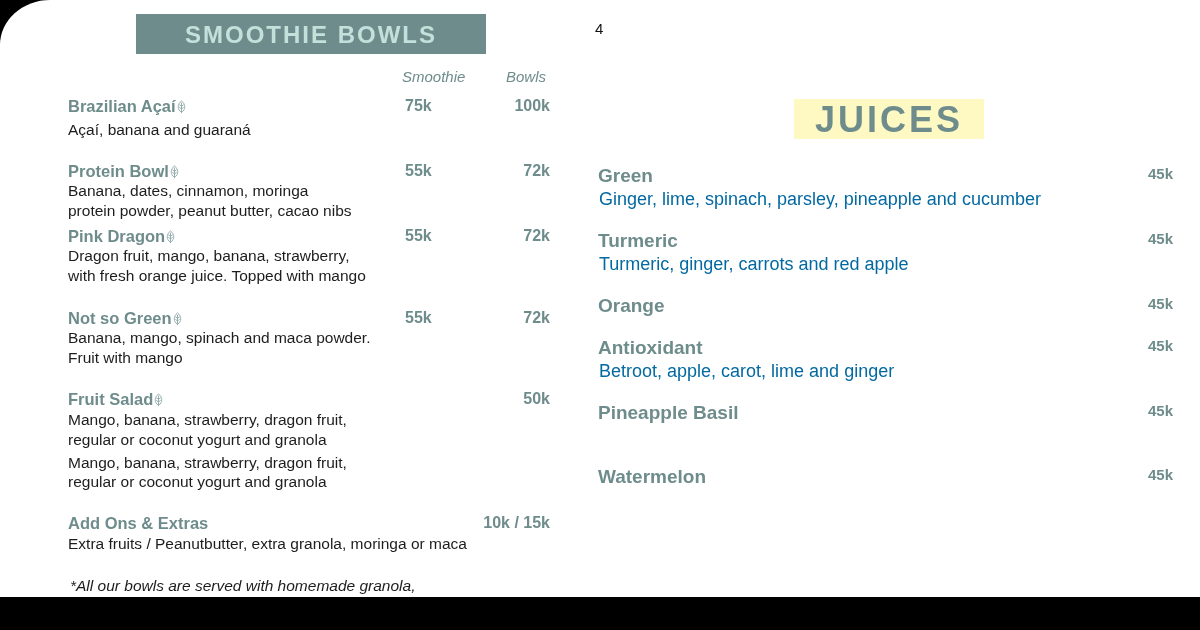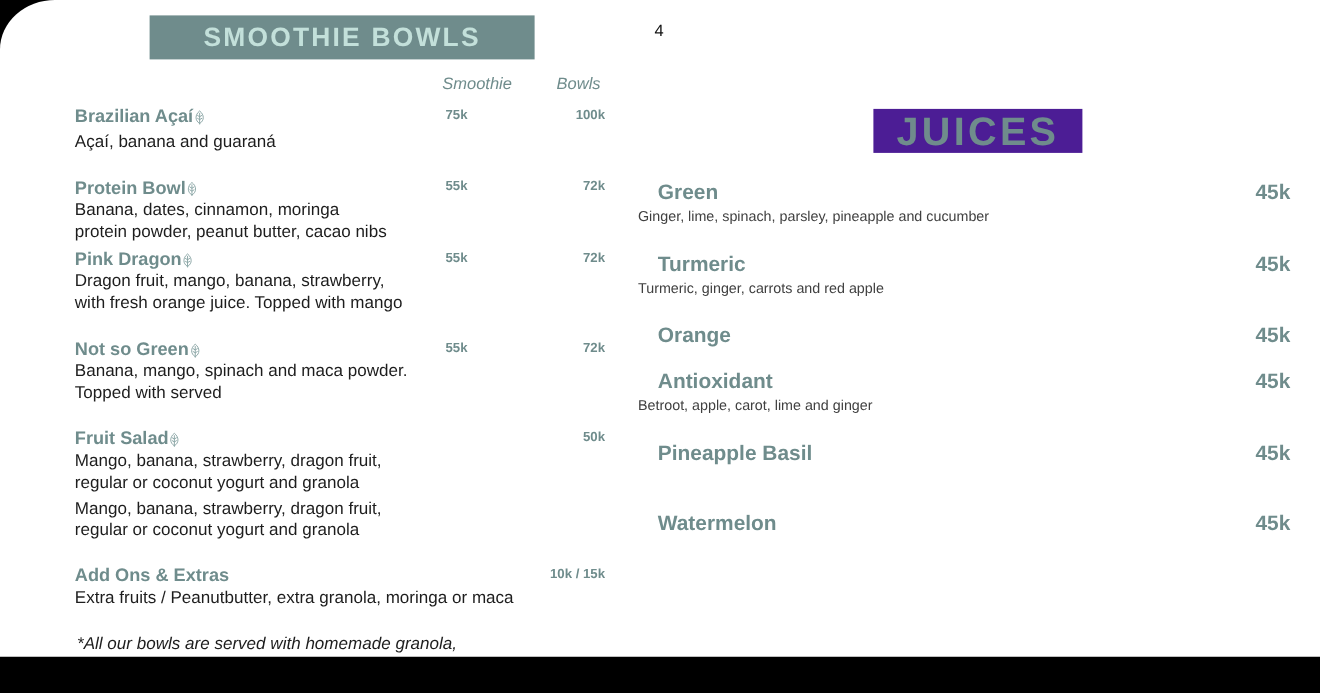--- a/index.html
+++ b/index.html
@@ -26,7 +26,7 @@
   }
   .leaf { display: inline-block; width: 11px; height: 14px; }
   .price {
-    position: absolute; font-weight: bold; font-size: 12px; color: #6f8c8c; white-space: nowrap;
+    position: absolute; font-weight: bold; font-size: 16px; color: #6f8c8c; white-space: nowrap;
   }
   .desc {
     position: absolute; font-size: 15.5px; color: #1d1d1d; line-height: 20px; white-space: nowrap;

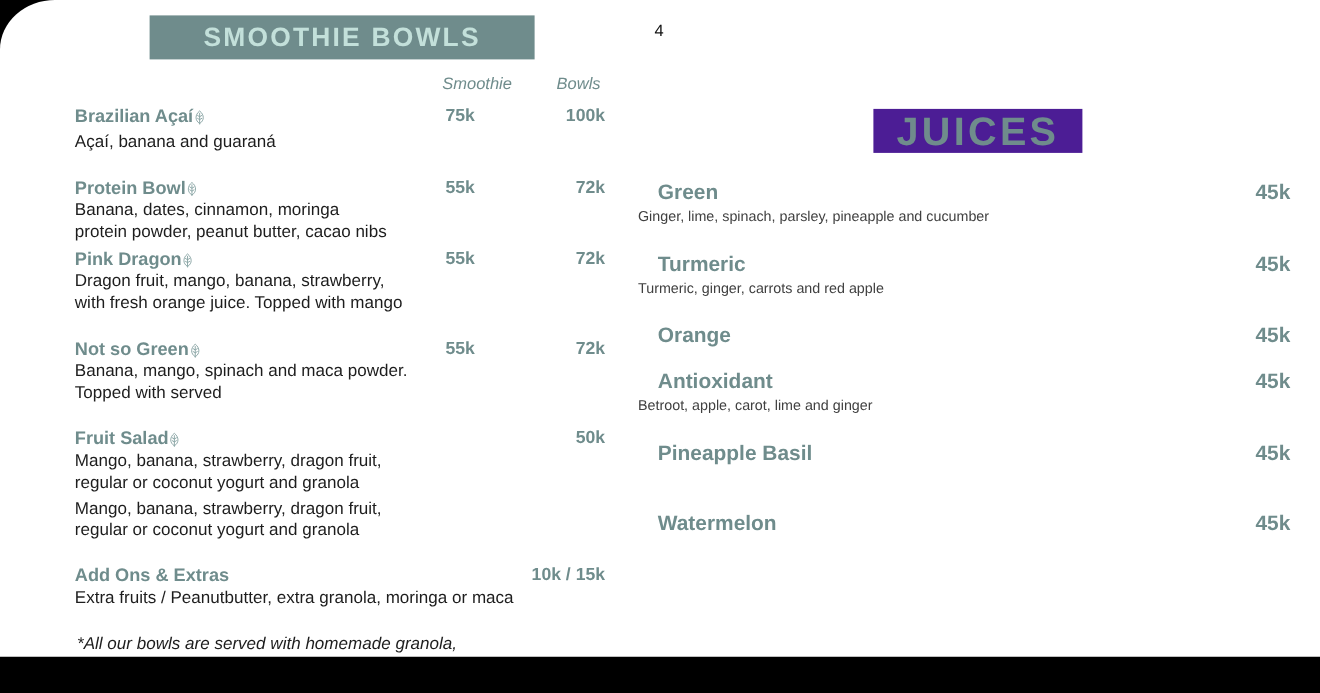--- a/index.html
+++ b/index.html
@@ -37,7 +37,7 @@
   }
   .right-banner {
     position: absolute; left: 794px; top: 99px; width: 190px; height: 40px;
-    background: #4c1d95; color: #6f8c8c; font-weight: bold; font-size: 36px;
+    background: #fef9c3; color: #6f8c8c; font-weight: bold; font-size: 36px;
     letter-spacing: 3px; text-align: center; line-height: 41px;
   }
   .j-title {

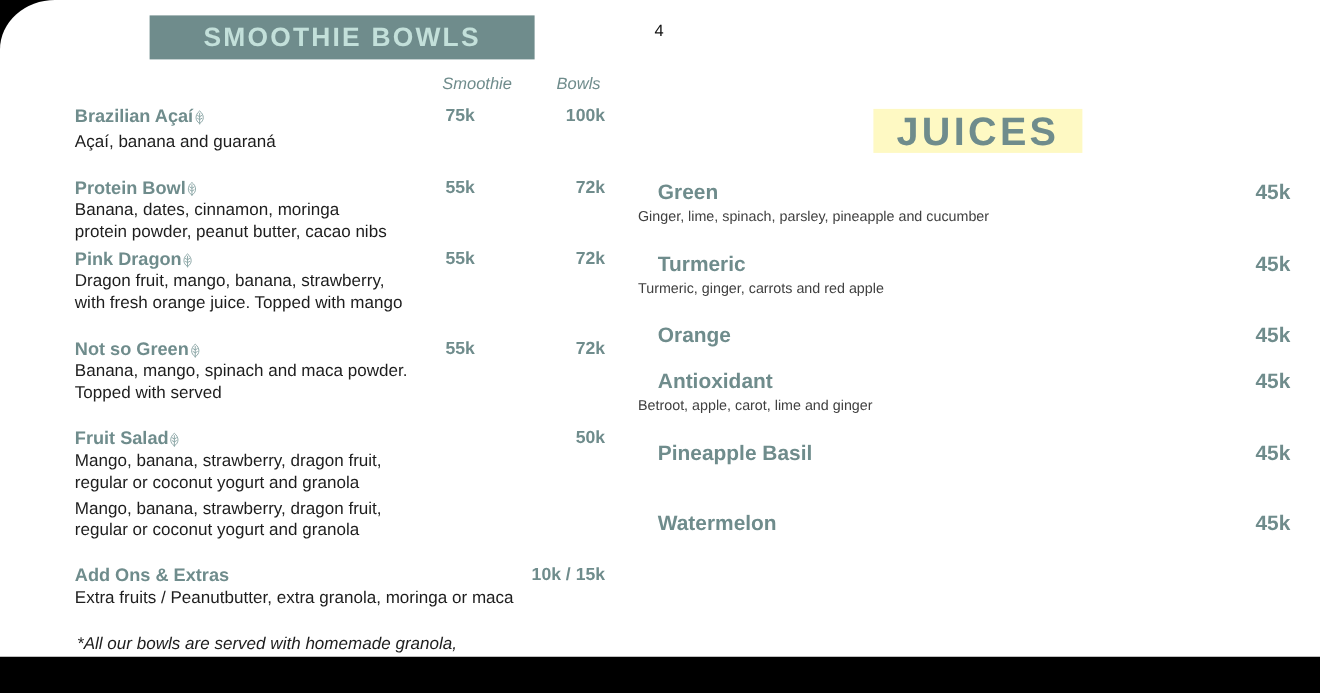--- a/index.html
+++ b/index.html
@@ -44,7 +44,7 @@
     position: absolute; left: 598px; font-weight: bold; font-size: 19px; color: #6f8c8c; white-space: nowrap;
   }
   .j-price {
-    position: absolute; right: 27px; font-weight: bold; font-size: 19px; color: #6f8c8c;
+    position: absolute; right: 27px; font-weight: bold; font-size: 15px; color: #6f8c8c;
   }
   .j-desc {
     position: absolute; left: 580px; font-size: 13px; color: #404040; white-space: nowrap;

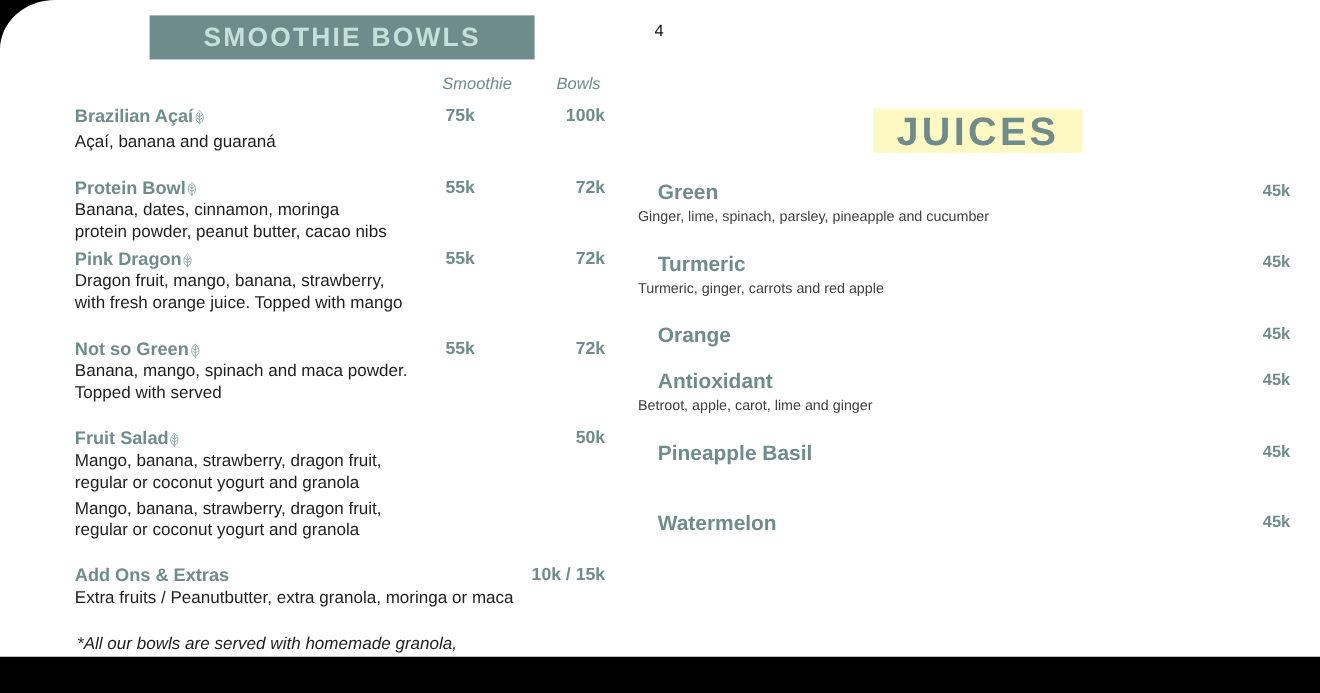--- a/index.html
+++ b/index.html
@@ -47,7 +47,7 @@
     position: absolute; right: 27px; font-weight: bold; font-size: 15px; color: #6f8c8c;
   }
   .j-desc {
-    position: absolute; left: 580px; font-size: 13px; color: #404040; white-space: nowrap;
+    position: absolute; left: 599px; font-size: 18px; color: #0369a1; white-space: nowrap;
   }
 </style>
 </head>

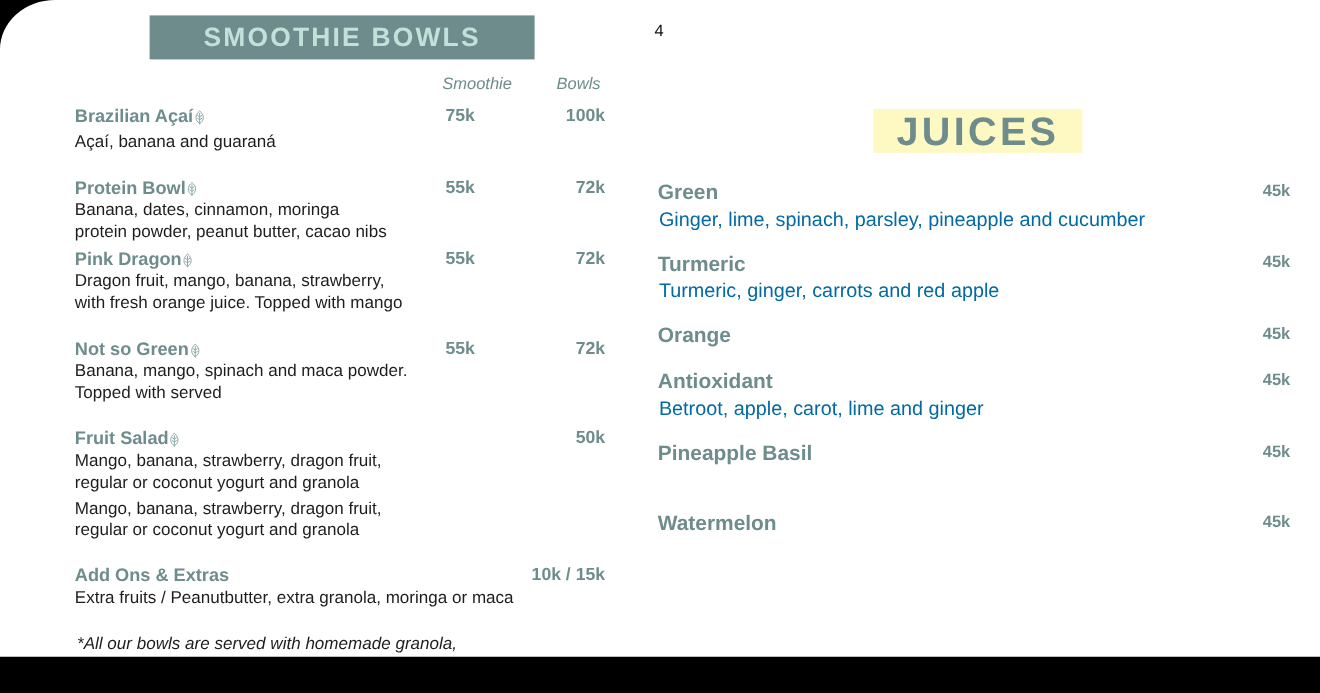--- a/index.html
+++ b/index.html
@@ -102,7 +102,7 @@
   <div class="price" style="left:405px;top:309px">55k</div>
   <div class="price" style="right:650px;top:309px">72k</div>
   <div class="desc" style="left:68px;top:328px">Banana, mango, spinach and maca powder.</div>
-  <div class="desc" style="left:68px;top:348px">Topped with served</div>
+  <div class="desc" style="left:68px;top:348px">Fruit with mango</div>
 
   <div class="item-title" style="left:68px;top:390px">
     <span>Fruit Salad</span>

